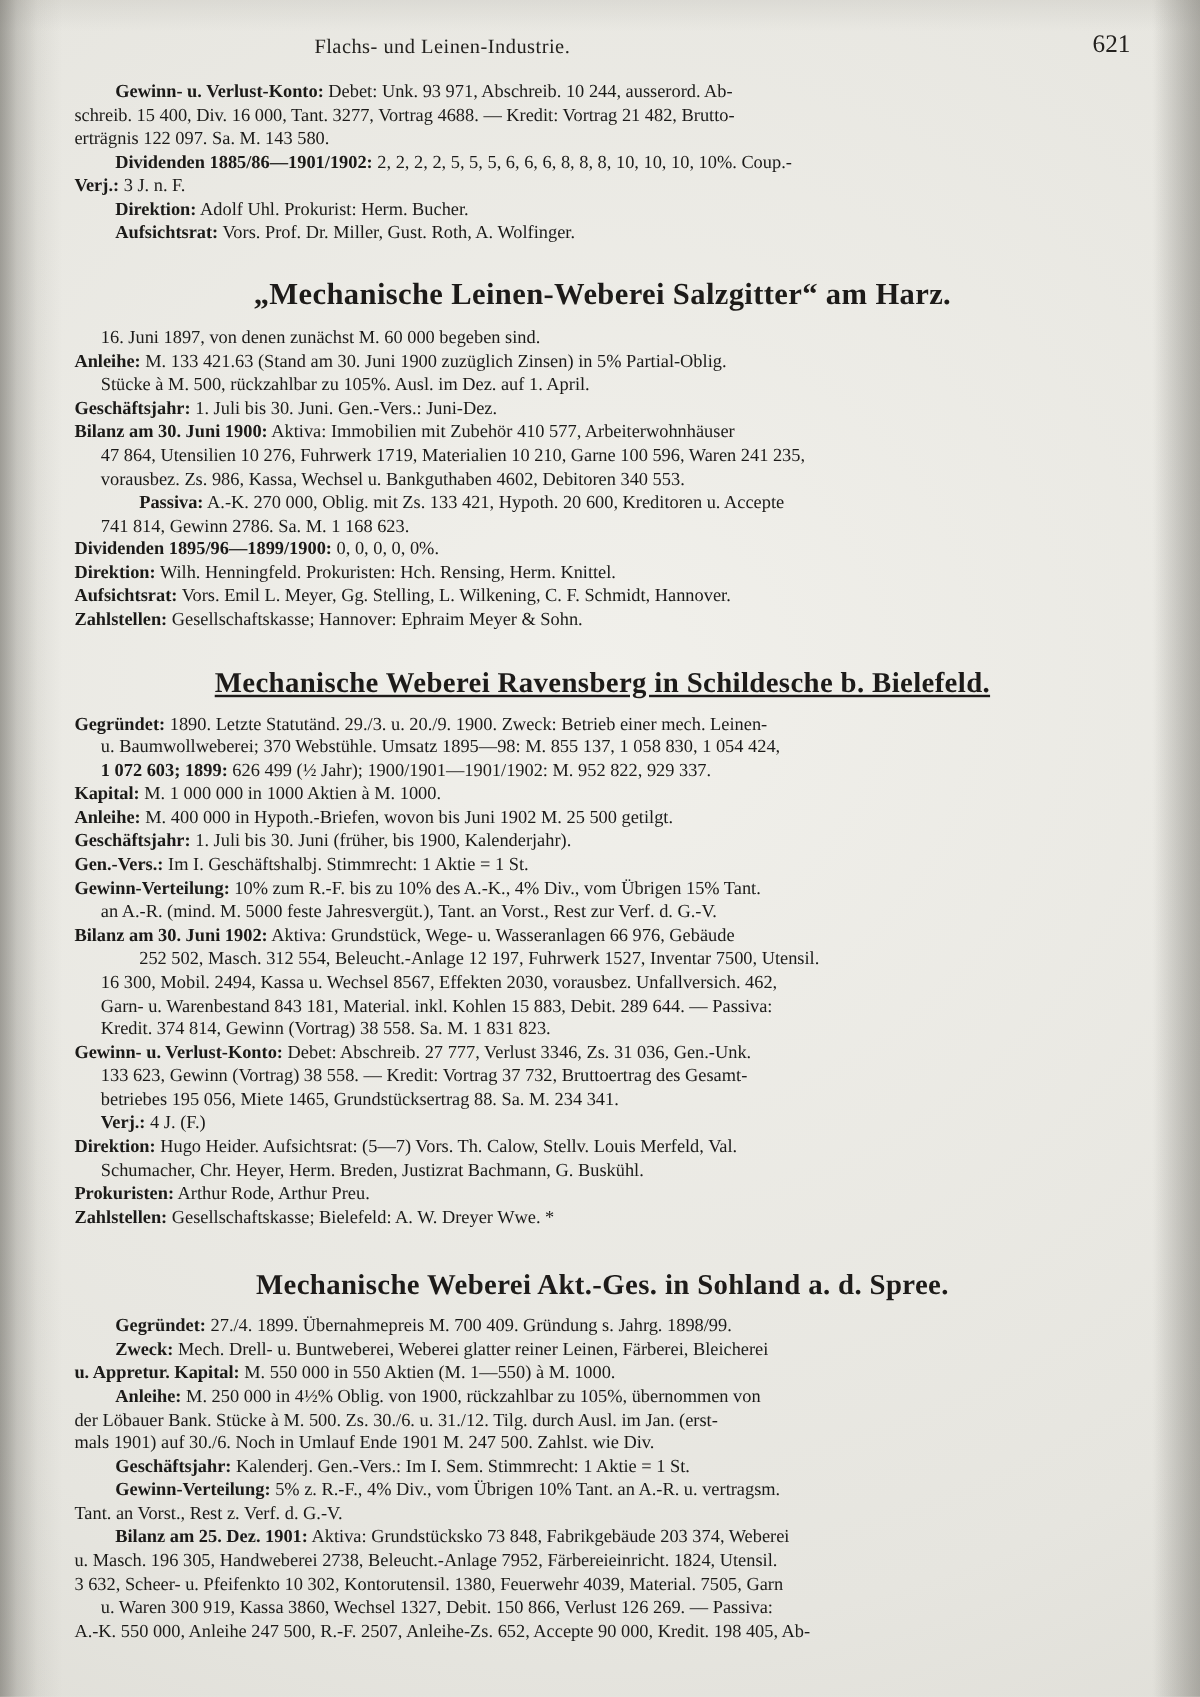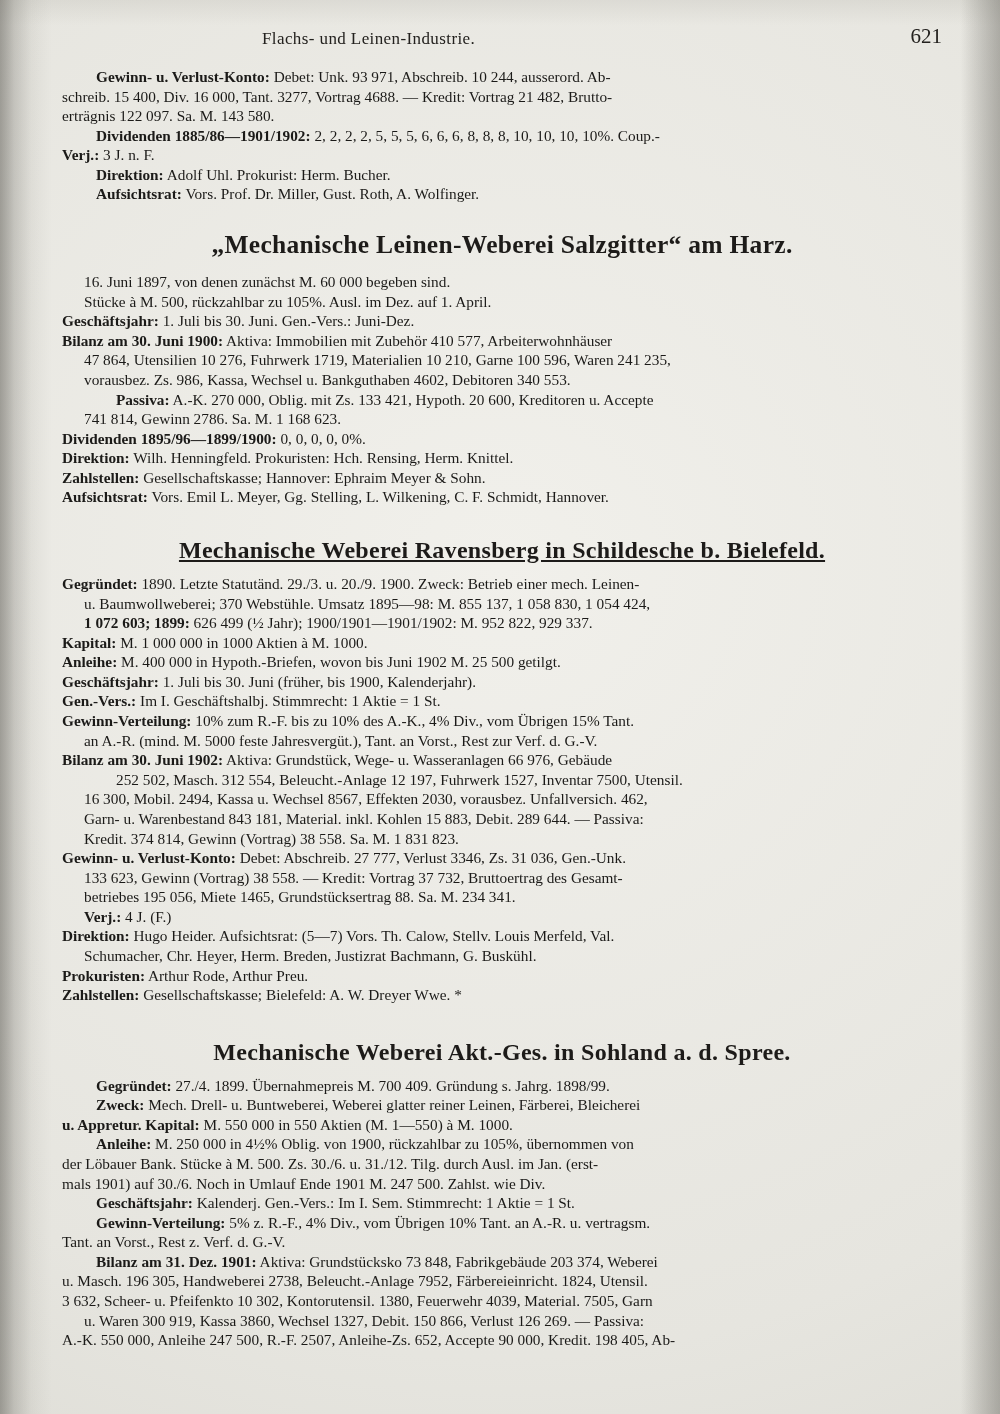--- a/index.html
+++ b/index.html
@@ -89,6 +89,7 @@
     <h2 class="sect">„Mechanische Leinen-Weberei Salzgitter“ am Harz.</h2>
     <div class="blk">
       <div class="ln ind3">16. Juni 1897, von denen zunächst M. 60 000 begeben sind.</div>
+      <div class="ln"><b>Anleihe:</b> M. 133 421.63 (Stand am 30. Juni 1900 zuzüglich Zinsen) in 5% Partial-Oblig.</div>
       <div class="ln ind3">Stücke à M. 500, rückzahlbar zu 105%.  Ausl. im Dez. auf 1. April.</div>
       <div class="ln"><b>Geschäftsjahr:</b> 1. Juli bis 30. Juni.  Gen.-Vers.: Juni-Dez.</div>
       <div class="ln"><b>Bilanz am 30. Juni 1900:</b> Aktiva: Immobilien mit Zubehör 410 577, Arbeiterwohnhäuser</div>

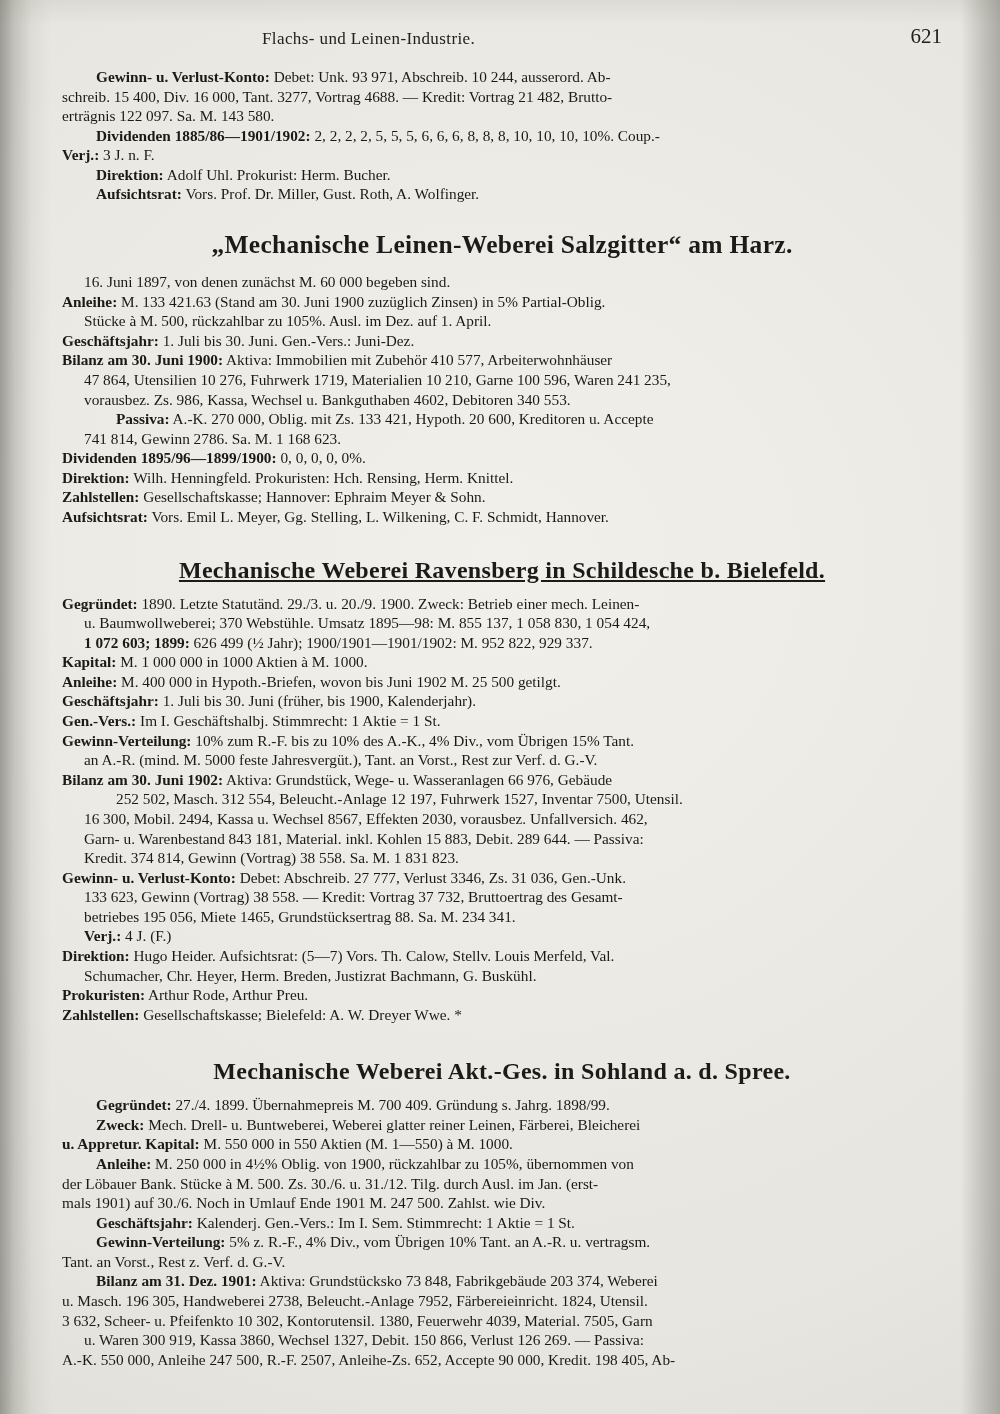--- a/index.html
+++ b/index.html
@@ -99,8 +99,8 @@
       <div class="ln ind3">741 814, Gewinn 2786.  Sa. M. 1 168 623.</div>
       <div class="ln"><b>Dividenden 1895/96—1899/1900:</b> 0, 0, 0, 0, 0%.</div>
       <div class="ln"><b>Direktion:</b> Wilh. Henningfeld.      Prokuristen: Hch. Rensing, Herm. Knittel.</div>
+      <div class="ln"><b>Aufsichtsrat:</b> Vors. Emil L. Meyer, Gg. Stelling, L. Wilkening, C. F. Schmidt, Hannover.</div>
       <div class="ln"><b>Zahlstellen:</b> Gesellschaftskasse; Hannover: Ephraim Meyer &amp; Sohn.</div>
-      <div class="ln"><b>Aufsichtsrat:</b> Vors. Emil L. Meyer, Gg. Stelling, L. Wilkening, C. F. Schmidt, Hannover.</div>
     </div>
 
     <h2 class="sect s2">Mechanische Weberei Ravensberg in Schildesche b. Bielefeld.</h2>

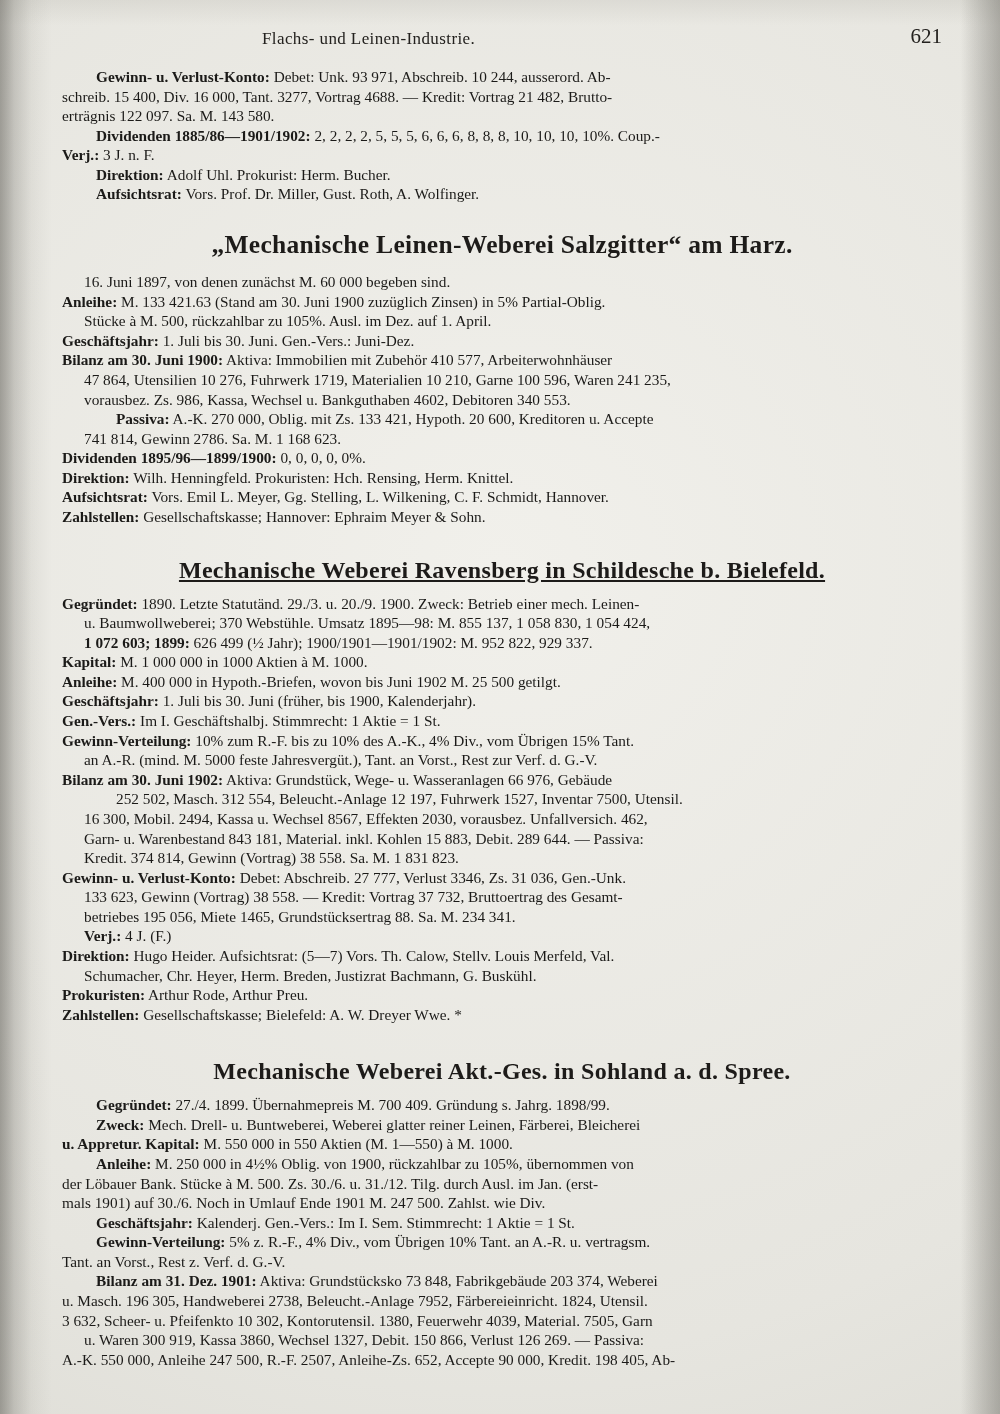--- a/index.html
+++ b/index.html
@@ -140,7 +140,7 @@
       <div class="ln ind1"><b>Geschäftsjahr:</b> Kalenderj.  Gen.-Vers.: Im I. Sem.   Stimmrecht: 1 Aktie = 1 St.</div>
       <div class="ln ind1"><b>Gewinn-Verteilung:</b> 5% z. R.-F., 4% Div., vom Übrigen 10% Tant. an A.-R. u. vertragsm.</div>
       <div class="ln">Tant. an Vorst., Rest z. Verf. d. G.-V.</div>
-      <div class="ln ind1"><b>Bilanz am 31. Dez. 1901:</b> Aktiva: Grundstücksko 73 848, Fabrikgebäude 203 374, Weberei</div>
+      <div class="ln ind1"><b>Bilanz am 25. Dez. 1901:</b> Aktiva: Grundstücksko 73 848, Fabrikgebäude 203 374, Weberei</div>
       <div class="ln">u. Masch. 196 305, Handweberei 2738, Beleucht.-Anlage 7952, Färbereieinricht. 1824, Utensil.</div>
       <div class="ln">3 632, Scheer- u. Pfeifenkto 10 302, Kontorutensil. 1380, Feuerwehr 4039, Material. 7505, Garn</div>
       <div class="ln ind3">u. Waren 300 919, Kassa 3860, Wechsel 1327, Debit. 150 866, Verlust 126 269. — Passiva:</div>

